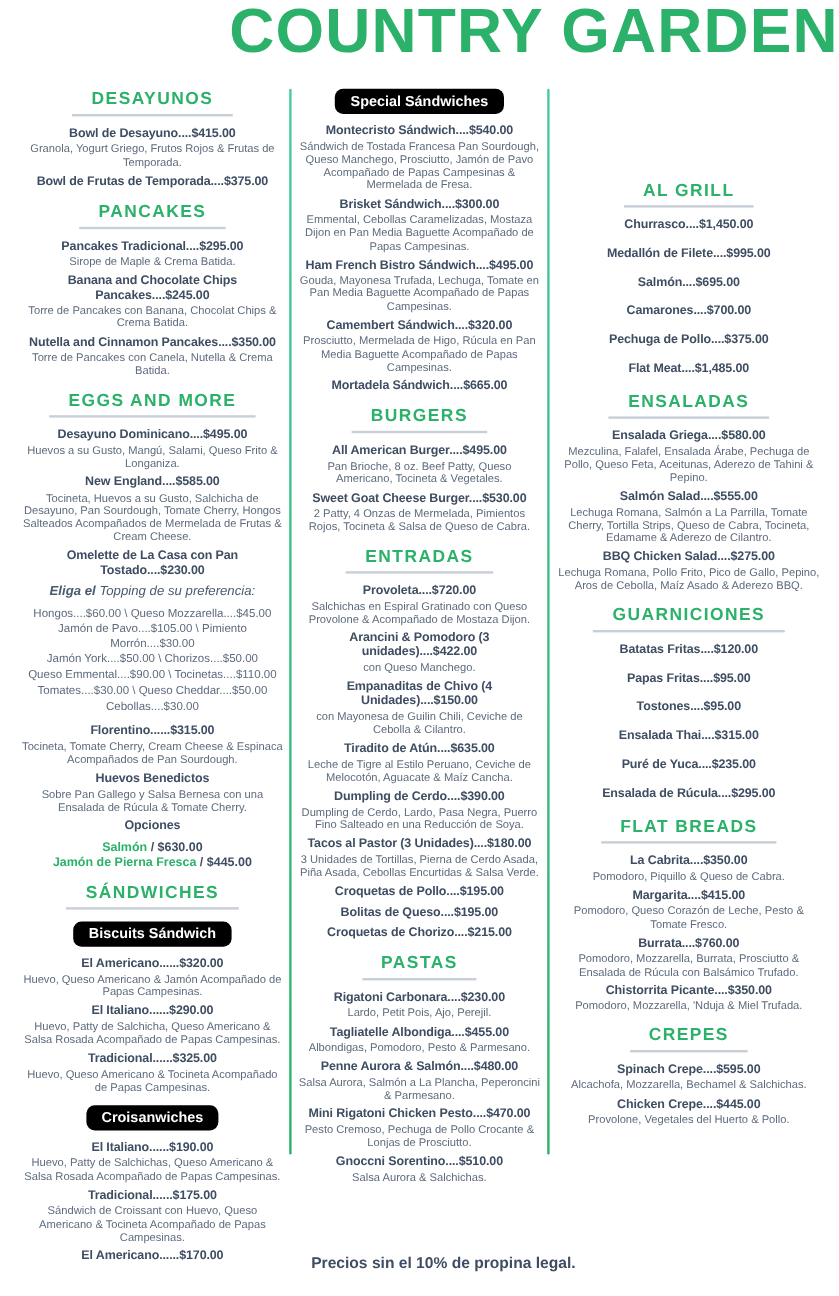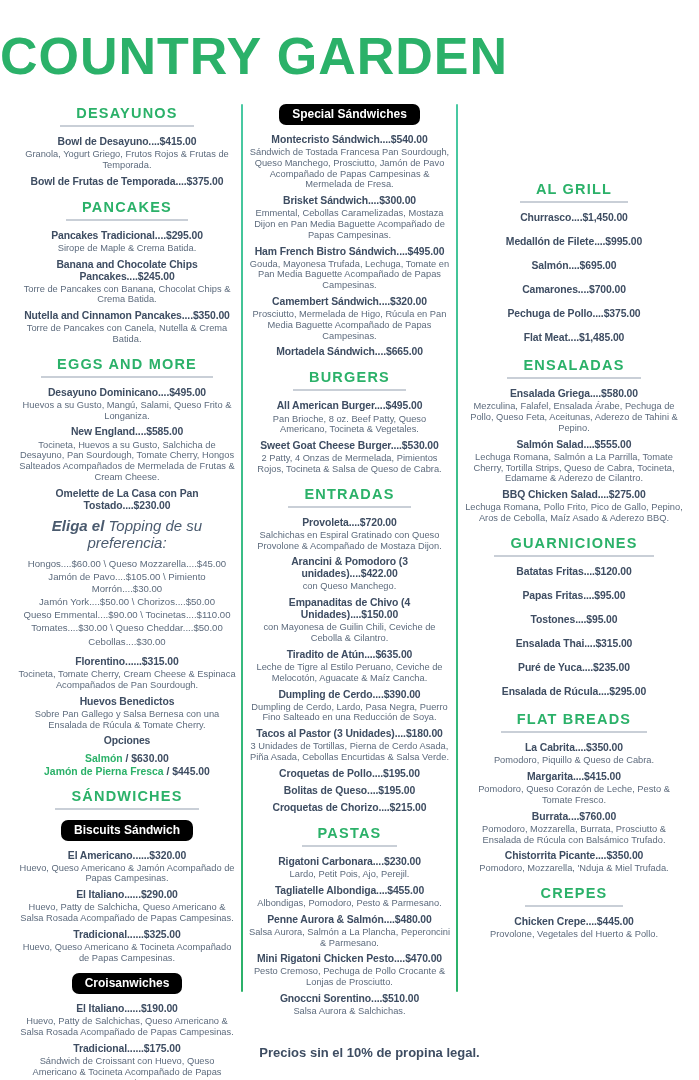--- a/index.html
+++ b/index.html
@@ -10,7 +10,7 @@
     -webkit-font-smoothing:antialiased;
   }
   .title{
-    text-align:left;padding-top:30px;font-size:52px;font-weight:700;
+    text-align:right;font-size:52px;font-weight:700;
     color:#2bb169;letter-spacing:1px;line-height:1;
   }
   .menu{

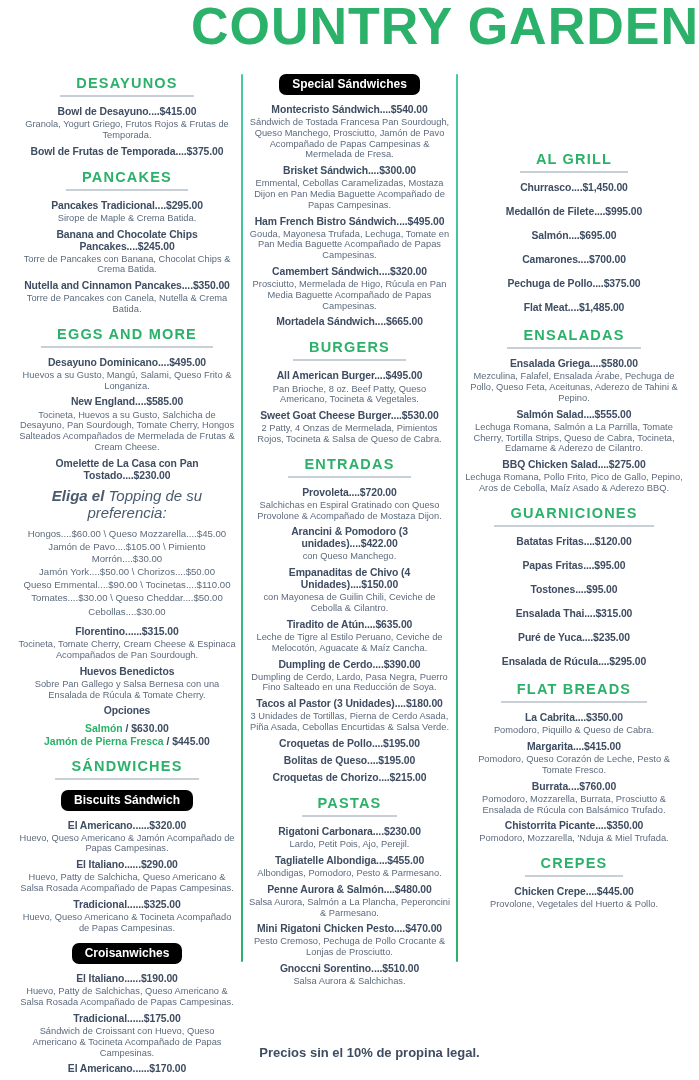--- a/index.html
+++ b/index.html
@@ -40,7 +40,7 @@
   .spread .item{margin-bottom:12px;}
   .iname{font-weight:700;font-size:10.4px;letter-spacing:-0.1px;line-height:1.16;color:#3e4d62;}
   .idesc{font-size:9.3px;line-height:1.16;color:#5d6b7d;margin-top:1px;}
-  .note{font-size:15px;font-style:italic;color:#4a5a6e;margin:3px 0 7px;}
+  .note{font-size:11px;font-style:italic;color:#4a5a6e;margin:3px 0 7px;}
   .note .nb{font-weight:700;}
   .plain{font-size:9.6px;color:#5d6b7d;line-height:1.22;margin-bottom:1.5px;}
   .plain + .item{margin-top:9px;}

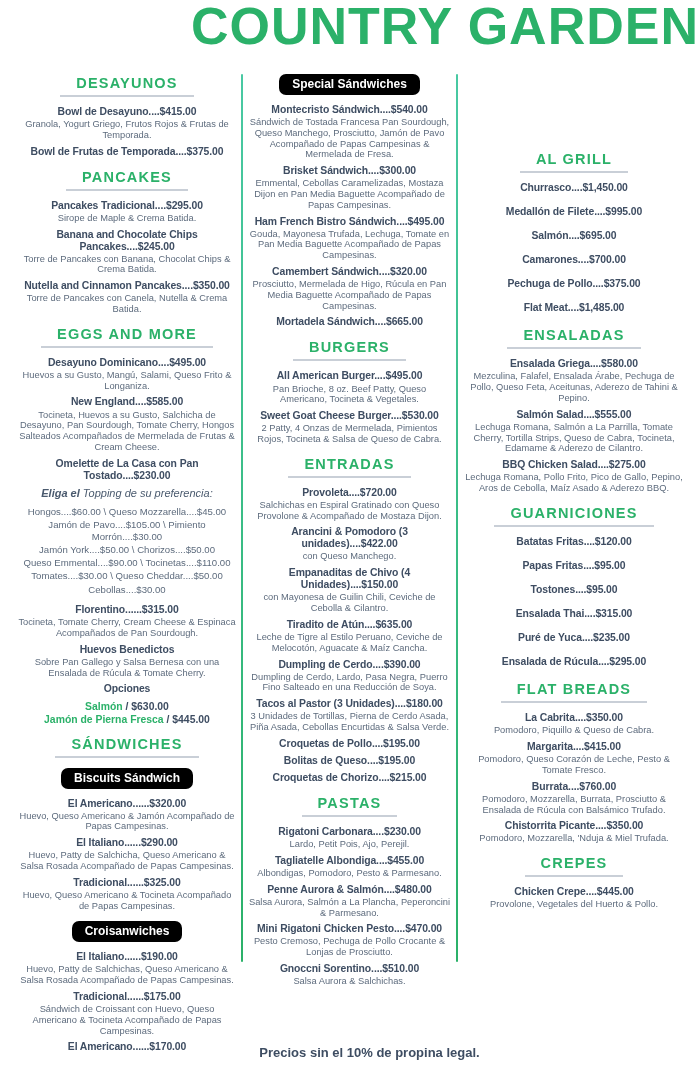--- a/index.html
+++ b/index.html
@@ -326,6 +326,10 @@
       <div class="section">
         <div class="header-wrap"><div class="header-text">CREPES</div></div>
         <div class="item">
+          <div class="iname">Spinach Crepe....$595.00</div>
+          <div class="idesc">Alcachofa, Mozzarella, Bechamel &amp; Salchichas.</div>
+        </div>
+        <div class="item">
           <div class="iname">Chicken Crepe....$445.00</div>
           <div class="idesc">Provolone, Vegetales del Huerto &amp; Pollo.</div>
         </div>

